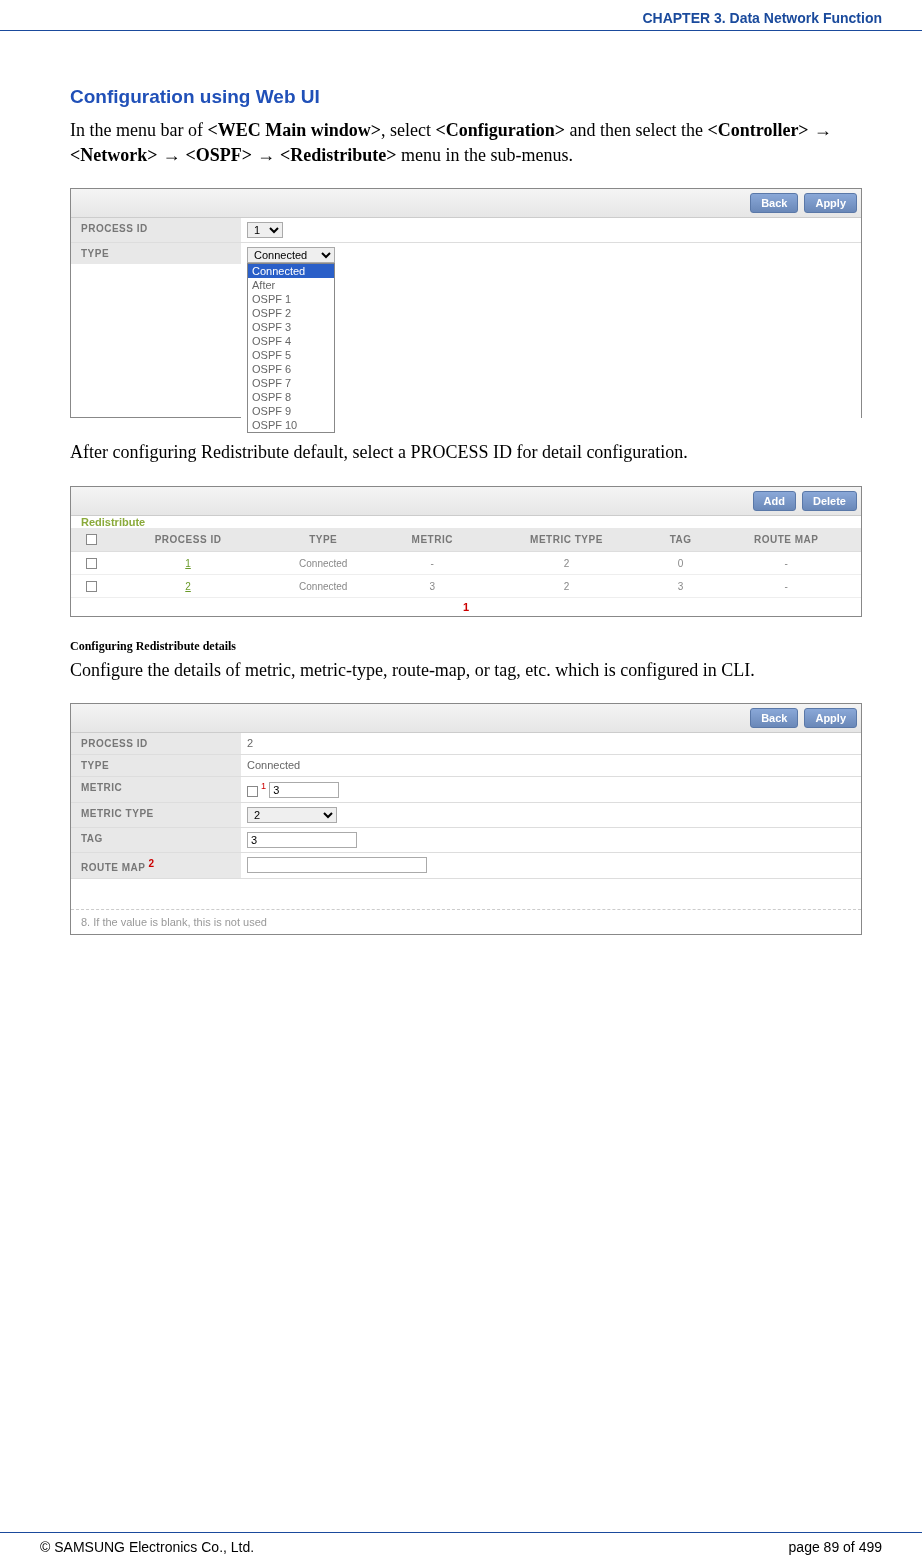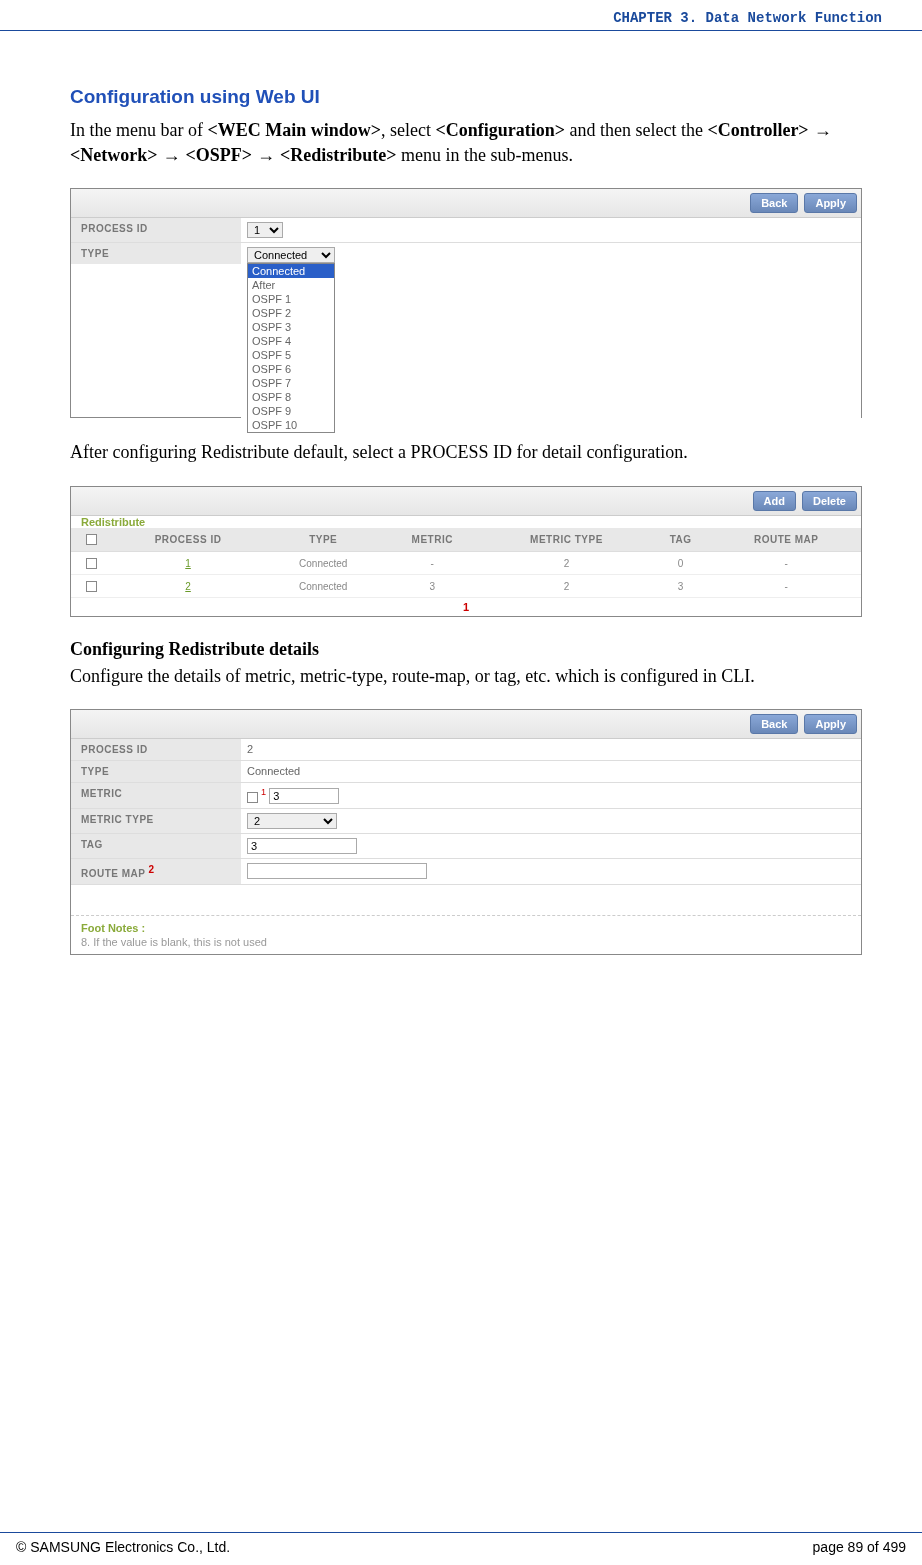--- a/index.html
+++ b/index.html
@@ -17,7 +17,7 @@
     justify-content: flex-end;
     padding: 10px 40px 4px;
     border-bottom: 1.5px solid #1a4a9c;
-    font-family: Liberation Mono, monospace;
+    font-family: Liberation Sans, sans-serif;
     font-weight: bold;
     font-size: 14px;
     color: #1a4a9c;

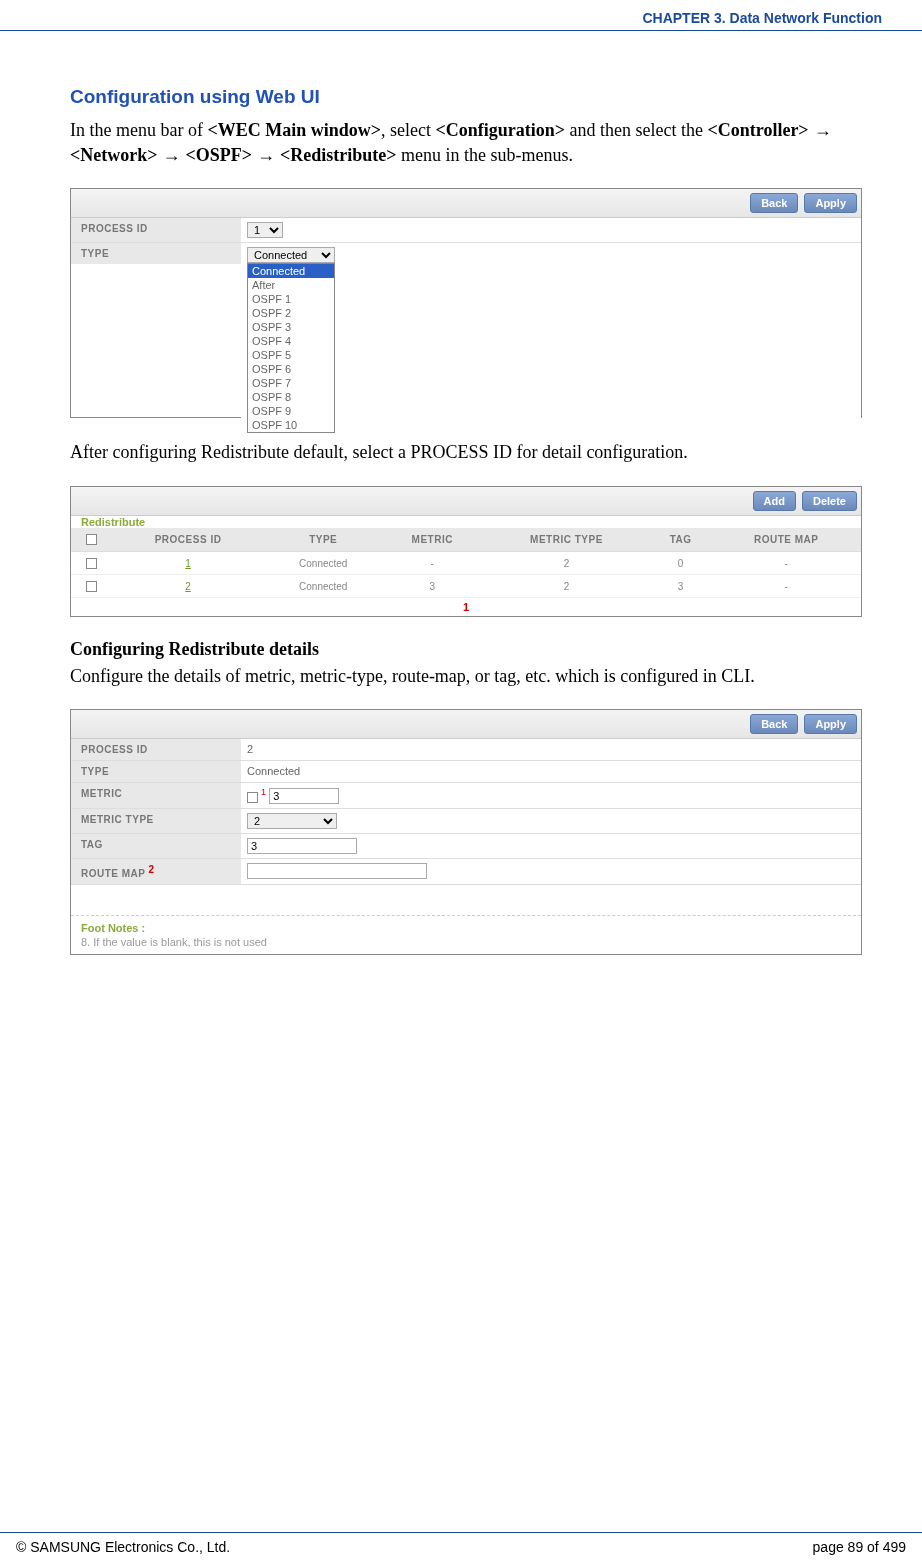--- a/index.html
+++ b/index.html
@@ -159,7 +159,7 @@
   }
   .sub-heading {
     font-weight: bold;
-    font-size: 18px;
+    font-size: 12px;
     margin-bottom: 4px;
   }
   .footer {

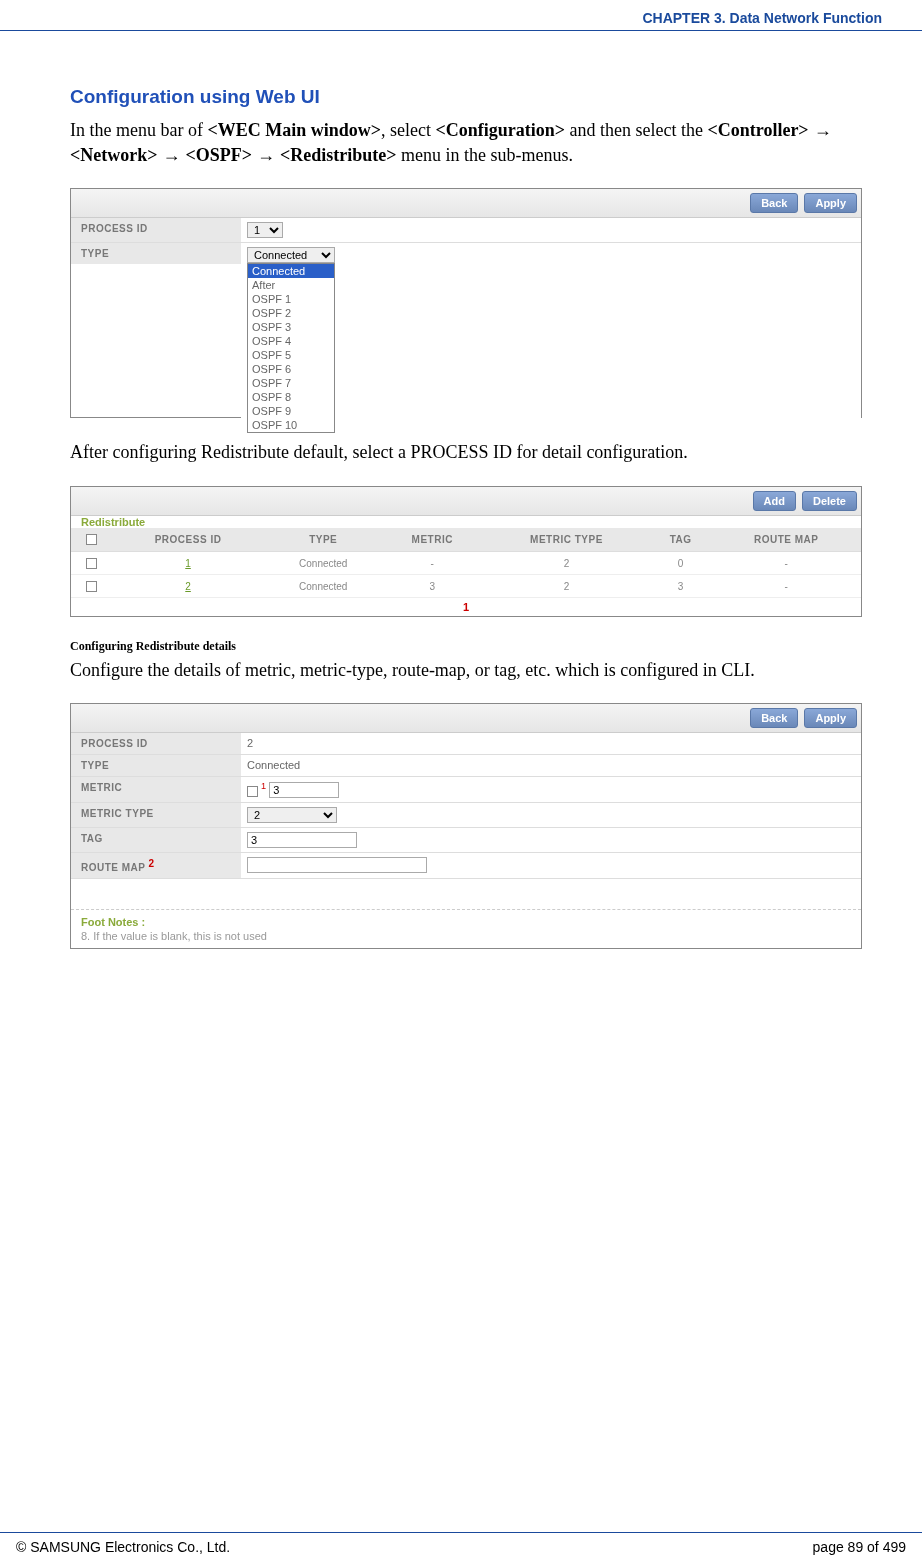--- a/index.html
+++ b/index.html
@@ -323,7 +323,6 @@
     </div>
     <div style="height:30px;"></div>
     <div class="ss-footnotes">
-      <div class="fn-title">Foot Notes :</div>
       <div>8. If the value is blank, this is not used</div>
     </div>
   </div>

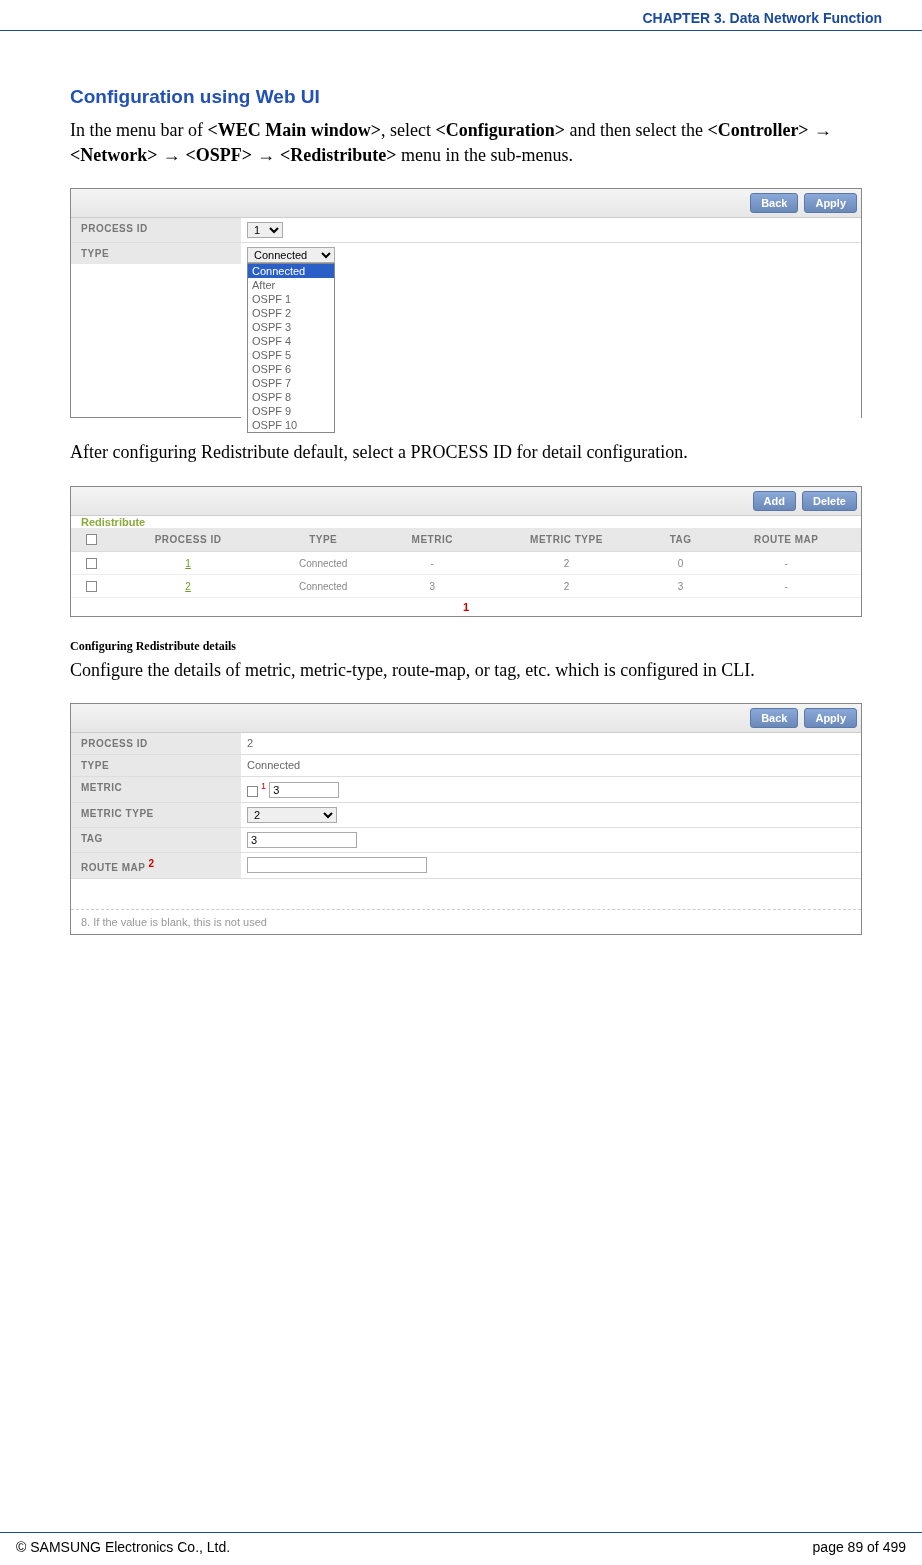--- a/index.html
+++ b/index.html
@@ -170,7 +170,7 @@
     border-top: 1.5px solid #1a4a9c;
     display: flex;
     justify-content: space-between;
-    padding: 6px 16px 0;
+    padding: 6px 40px 0;
     font-family: Arial, sans-serif;
     font-size: 14px;
   }

